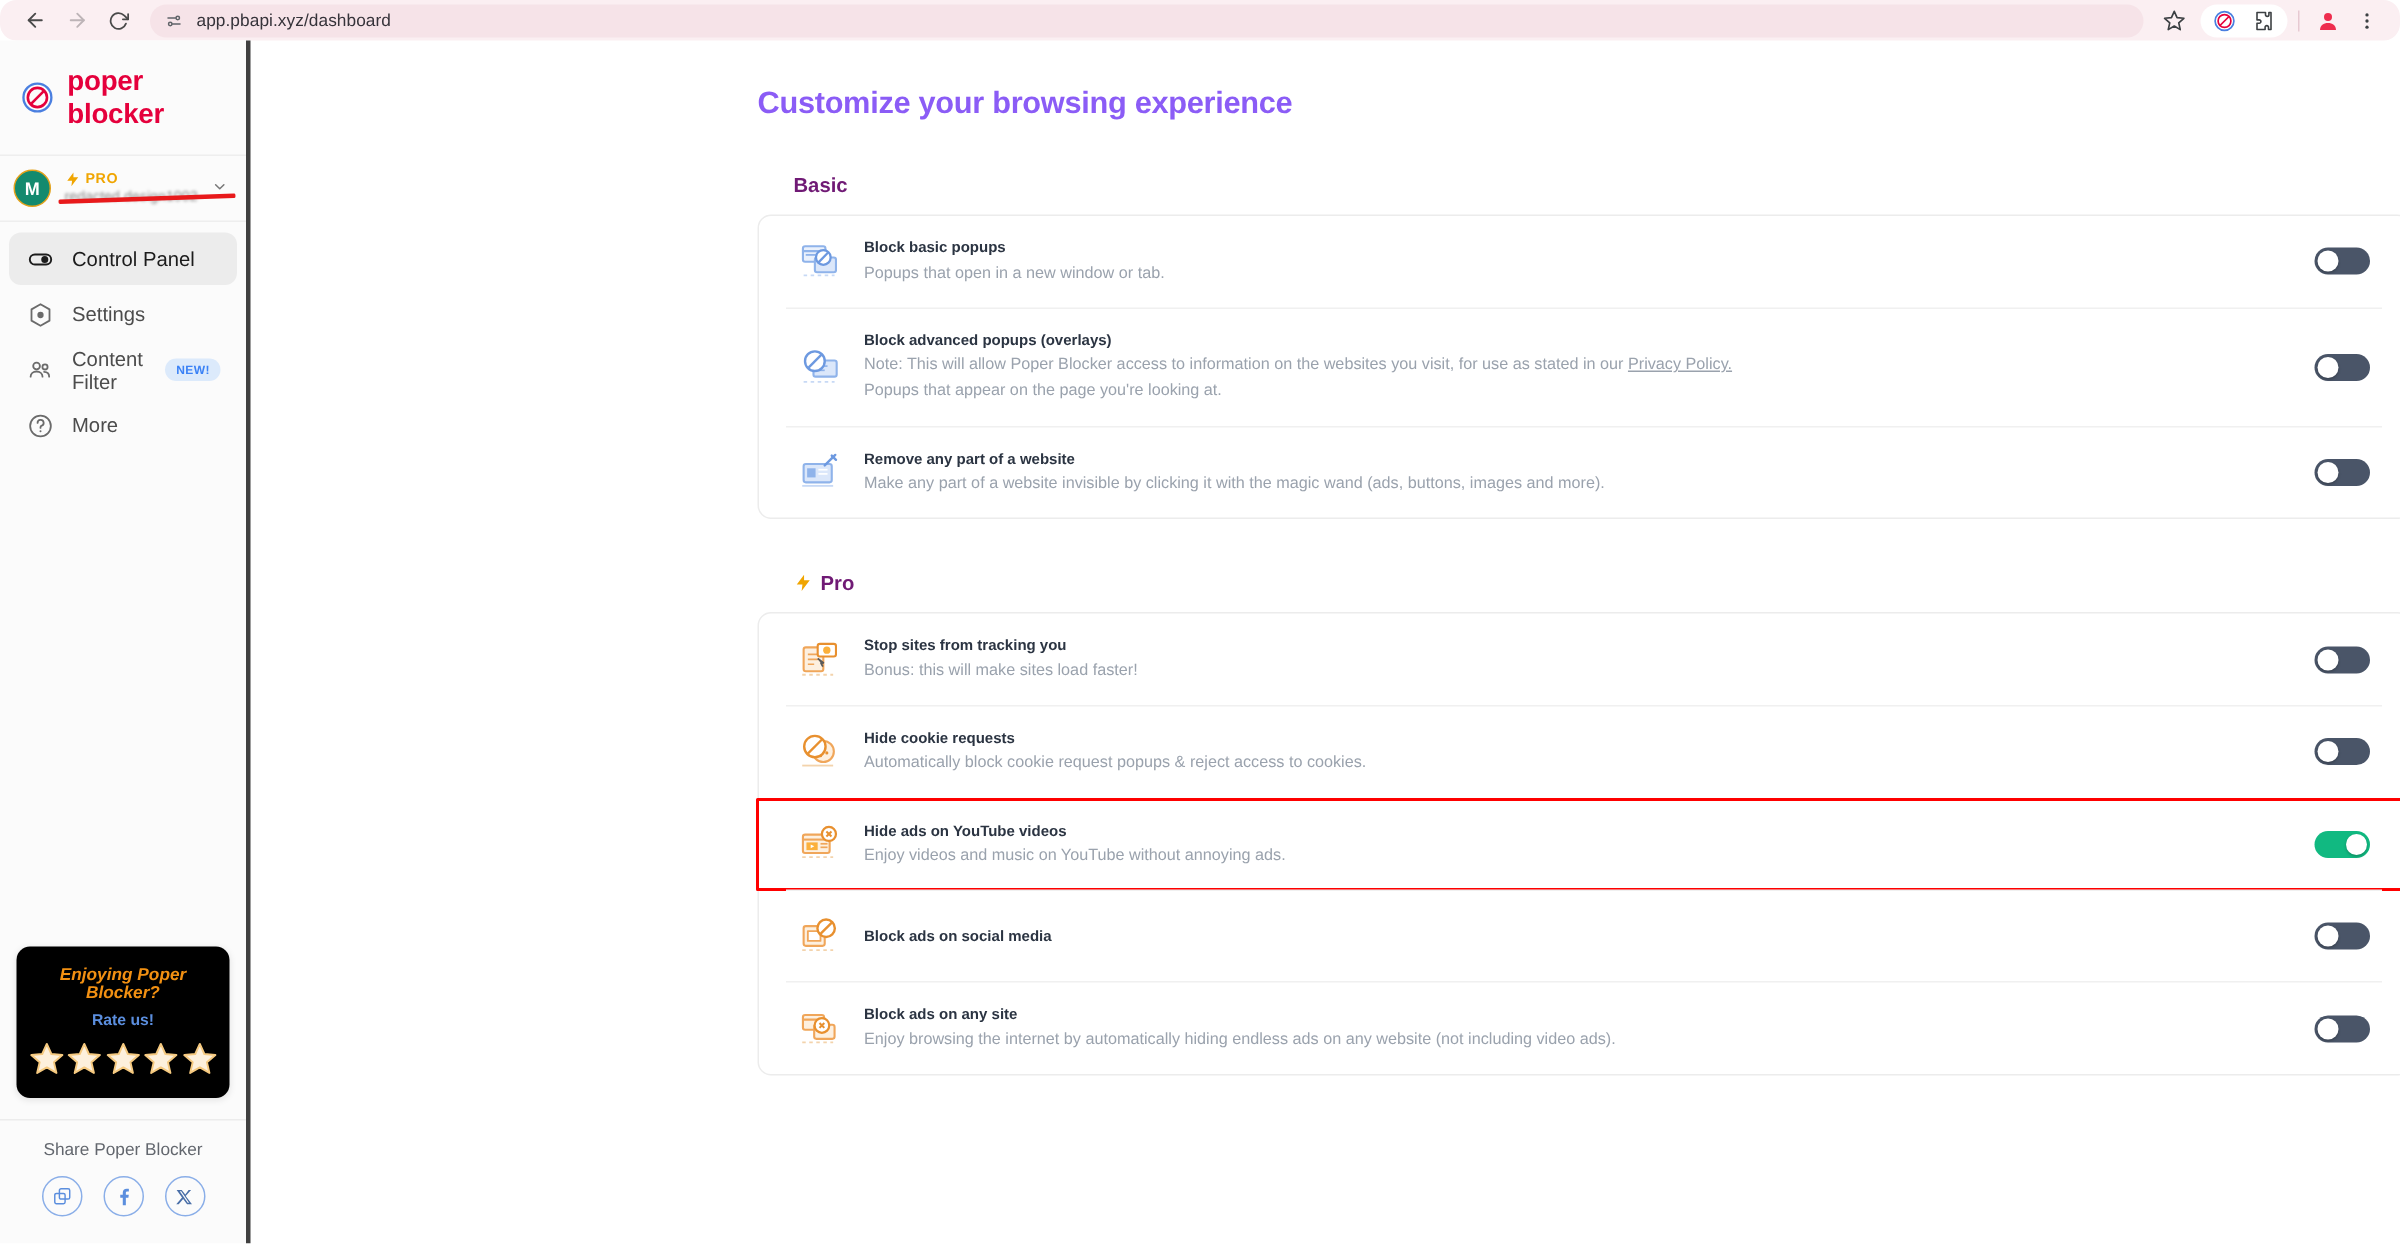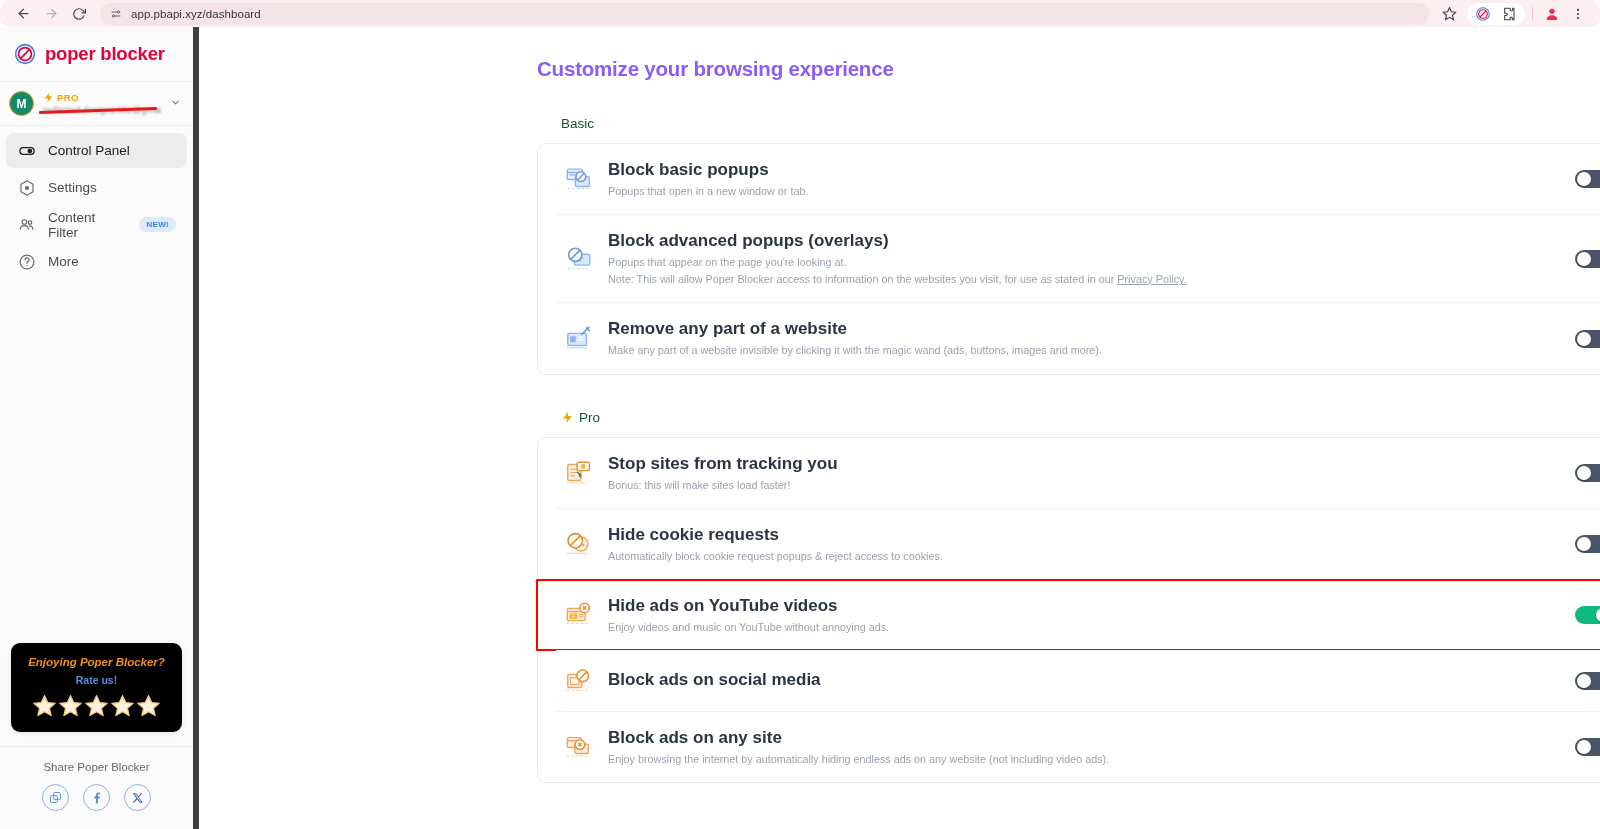--- a/index.html
+++ b/index.html
@@ -66,9 +66,9 @@
 
   
   .sidebar {
-    width: 199px;
+    width: 167px;
     background: #fbfbfb;
-    border-right: 6px solid #404040;
+    border-right: 3px solid #404040;
     display: flex;
     flex-direction: column;
     position: relative;

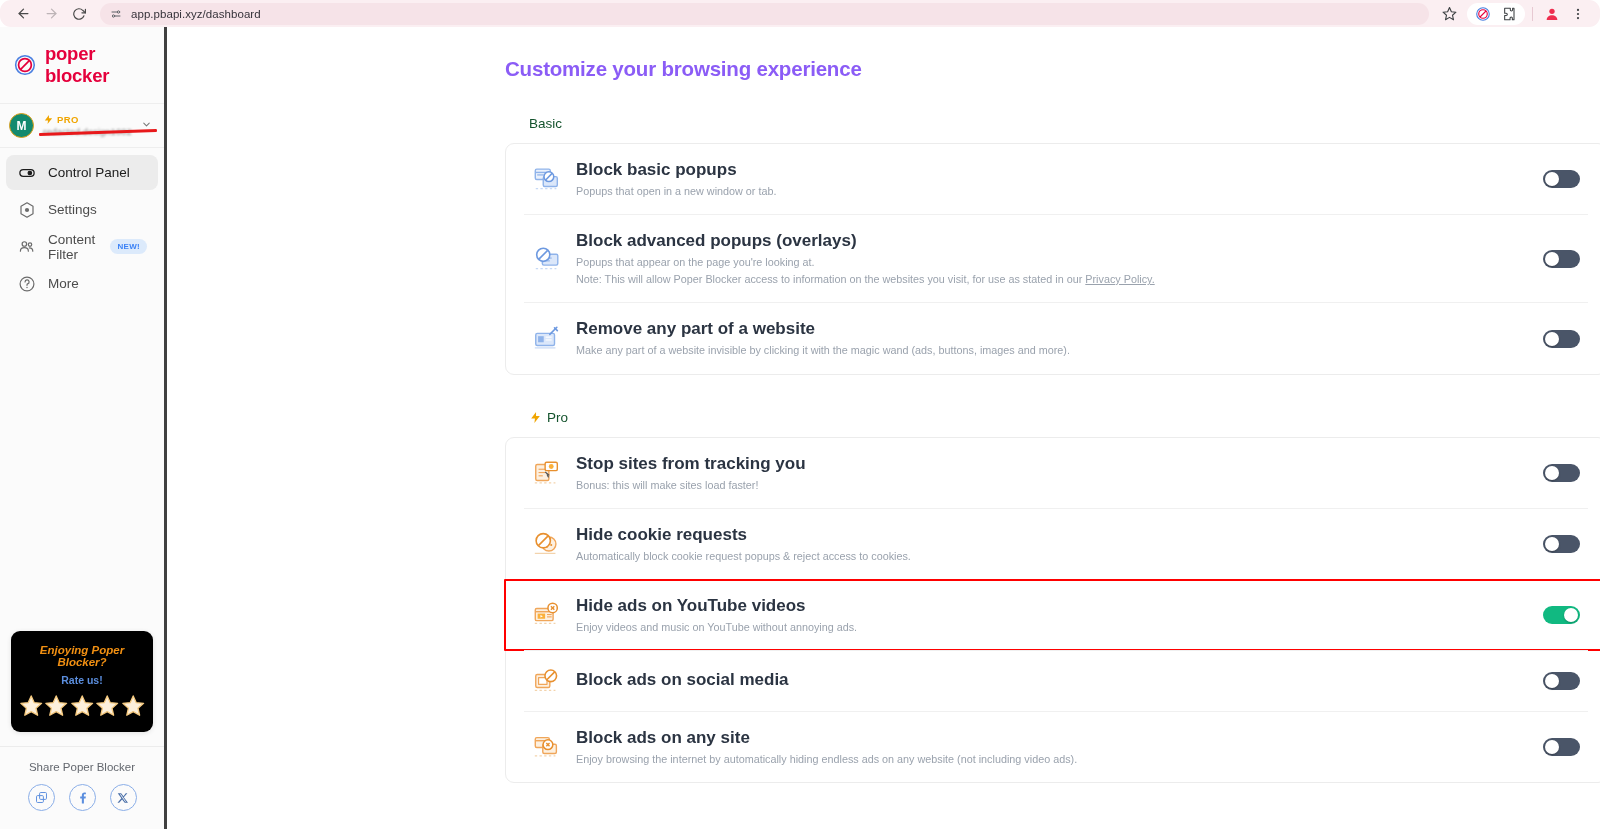--- a/index.html
+++ b/index.html
@@ -181,7 +181,7 @@
   .section-head {
     margin-left: 338px;
     margin-top: 35px;
-    font-size: 13.5px; font-weight: 400; color: #14532d;
+    font-size: 13.5px; font-weight: 700; color: #701a75;
     display: flex; align-items: center; gap: 5px; padding-left: 24px;
   }
   .card {

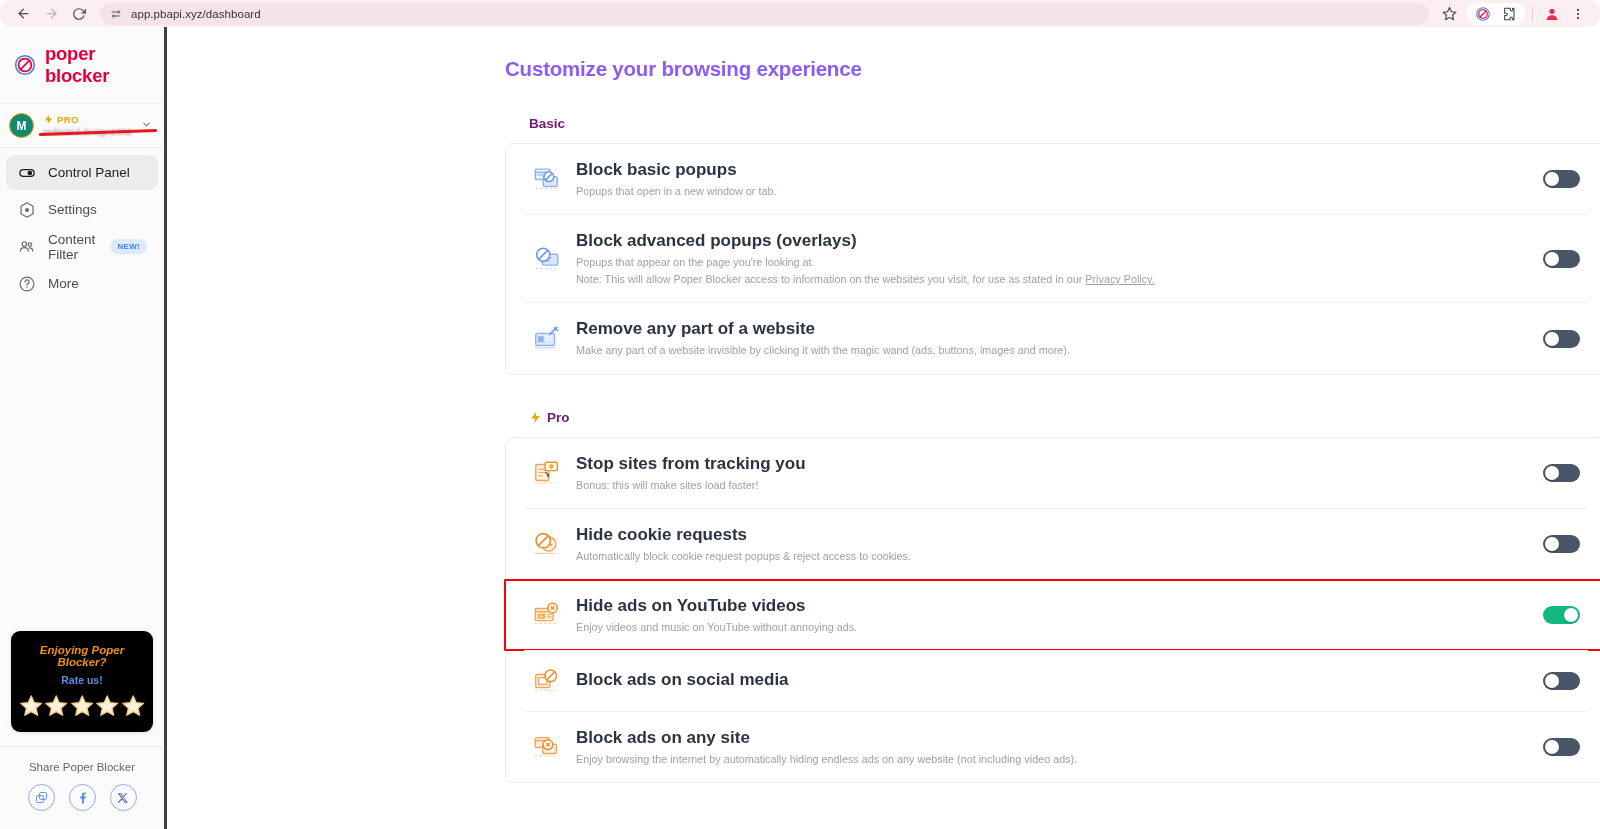--- a/index.html
+++ b/index.html
@@ -207,7 +207,7 @@
     margin-left: 6px; margin-right: 12px;
   }
   .row-txt { flex: 1; min-width: 0; }
-  .row-title { font-size: 17px; font-weight: 700; color: #2b3442; line-height: 1.35; }
+  .row-title { font-size: 10px; font-weight: 700; color: #2b3442; line-height: 1.35; }
   .row-desc { font-size: 10.8px; color: #9aa2ad; line-height: 1.5; margin-top: 1px; }
   .row-desc a { color: #9aa2ad; }
   .toggle {

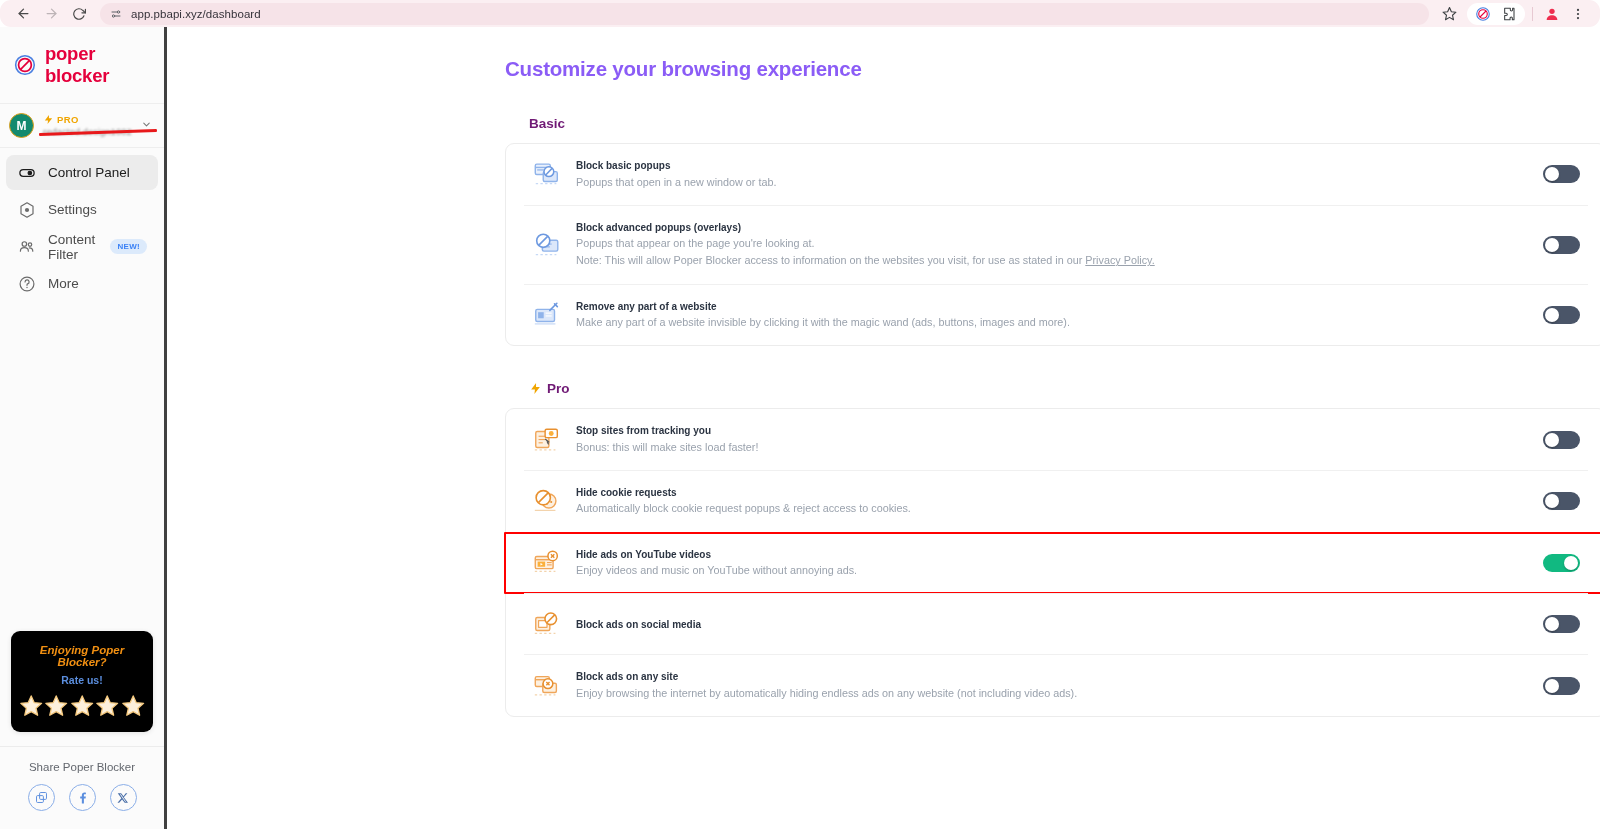--- a/index.html
+++ b/index.html
@@ -476,8 +476,8 @@
         </div>
         <div class="row-txt">
           <div class="row-title">Block advanced popups (overlays)</div>
+          <div class="row-desc"><span>Note: This will allow Poper Blocker access to information on the websites you visit, for use as stated in our </span><a href="#">Privacy Policy.</a></div>
           <div class="row-desc">Popups that appear on the page you're looking at.</div>
-          <div class="row-desc"><span>Note: This will allow Poper Blocker access to information on the websites you visit, for use as stated in our </span><a href="#">Privacy Policy.</a></div>
         </div>
         <div class="toggle">
             <span class="knob"></span>

